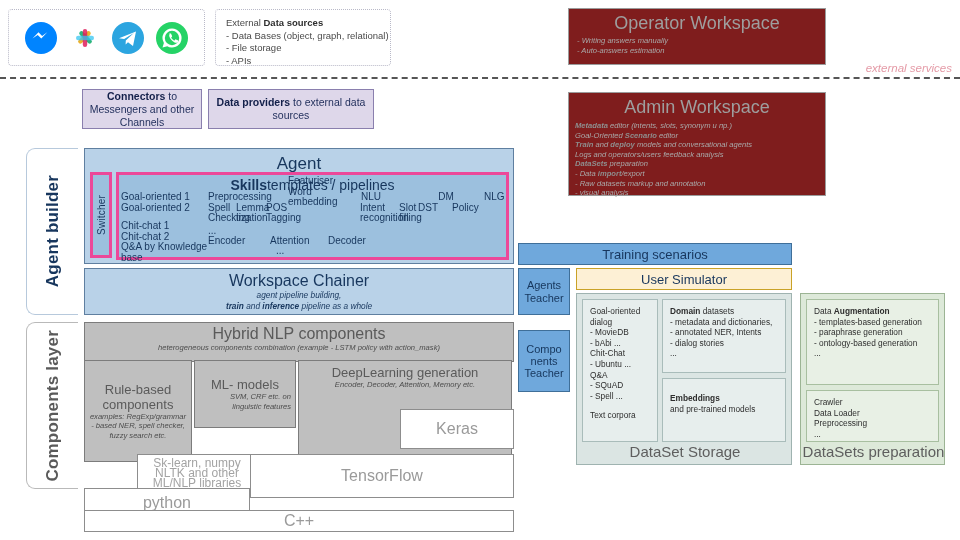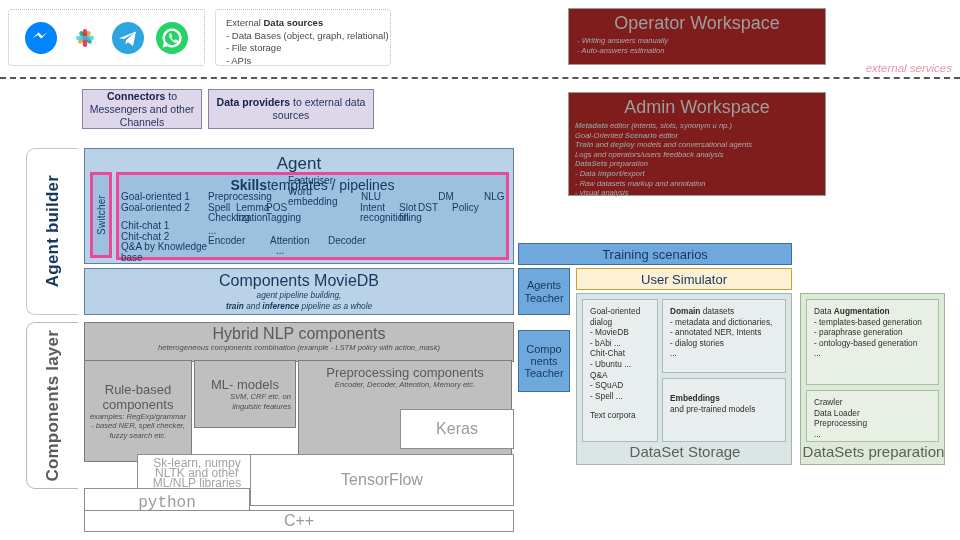--- a/index.html
+++ b/index.html
@@ -214,7 +214,7 @@
 <div class="abs sk-name" style="left:276px;top:246px;">...</div>
 
 <div class="abs blue-l ctr col" style="left:84px;top:268px;width:430px;height:47px;">
-  <div class="blue-title" style="font-size:16px;">Components MovieDB</div>
+  <div class="blue-title" style="font-size:16px;">Workspace Chainer</div>
   <div class="blue-sub">agent pipeline building,</div>
   <div class="blue-sub">
     <b>train</b><span> and </span><b>inference</b><span> pipeline as a whole</span>

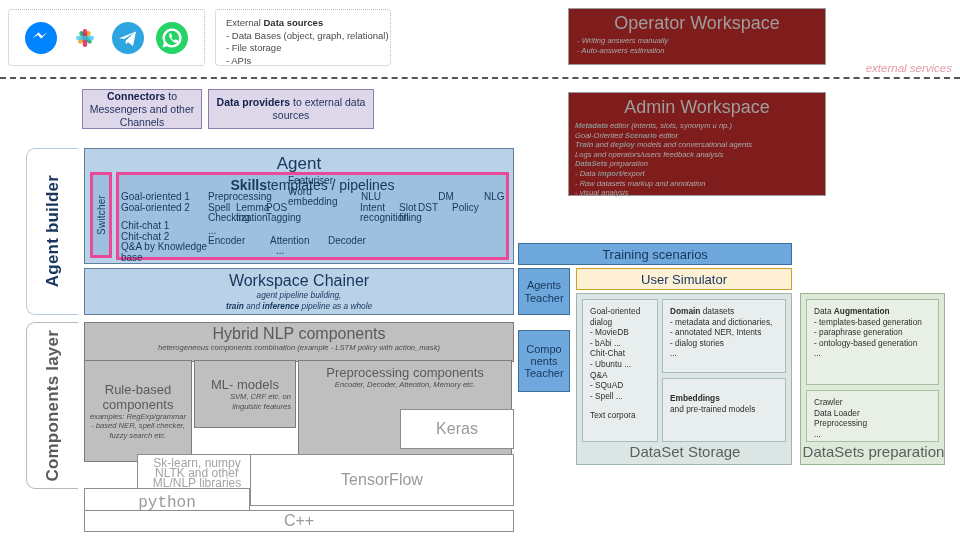--- a/index.html
+++ b/index.html
@@ -249,7 +249,7 @@
 </div>
 
 <div class="abs grey-l col" style="left:298px;top:360px;width:214px;height:102px;padding-top:4px;">
-  <div class="g-title2" style="text-align:center;">Preprocessing components</div>
+  <div class="g-title2" style="text-align:center;">DeepLearning generation</div>
   <div class="g-sub" style="text-align:center;">Encoder, Decoder, Attention, Memory etc.</div>
 </div>
 

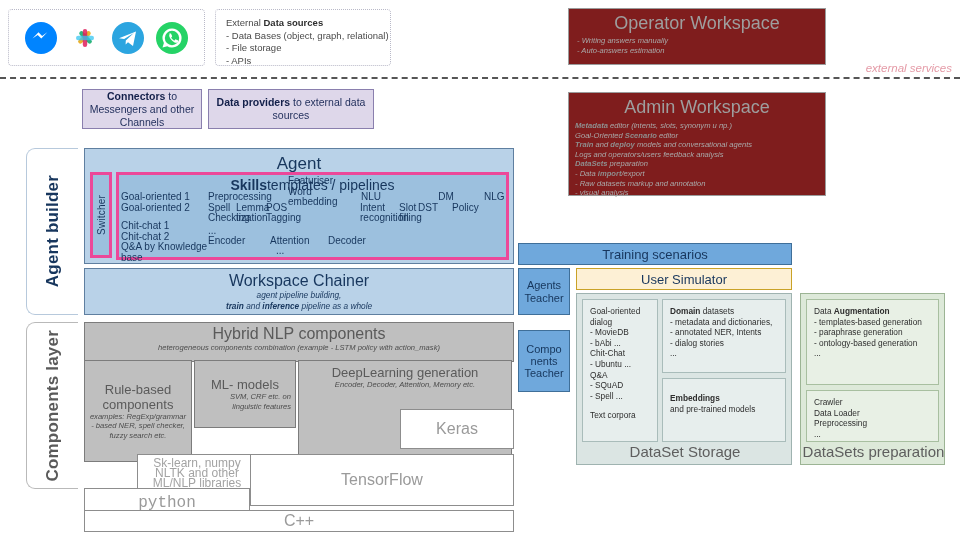--- a/index.html
+++ b/index.html
@@ -261,7 +261,7 @@
   <span>Sk-learn, numpy NLTK and other ML/NLP libraries</span>
 </div>
 
-<div class="abs white-l ctr w-title" style="left:250px;top:454px;width:264px;height:52px;">
+<div class="abs white-l ctr w-title" style="left:250px;top:454px;width:264px;height:44px;">
   <span>TensorFlow</span>
 </div>
 

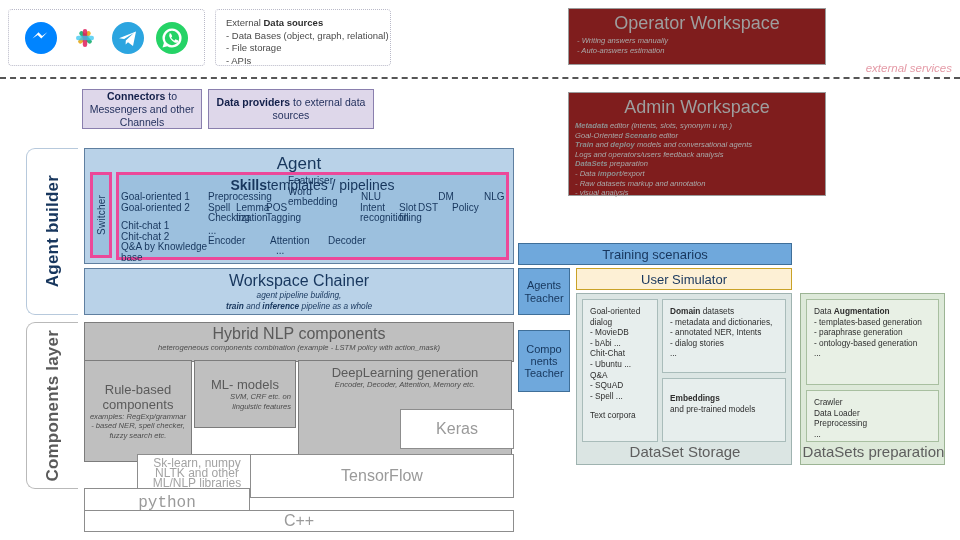--- a/index.html
+++ b/index.html
@@ -265,7 +265,7 @@
   <span>TensorFlow</span>
 </div>
 
-<div class="abs white-l ctr w-title" style="left:84px;top:488px;width:166px;height:30px;font-family:Liberation Mono, monospace;">
+<div class="abs white-l ctr w-title" style="left:84px;top:488px;width:166px;height:30px;">
   <span>python</span>
 </div>
 

